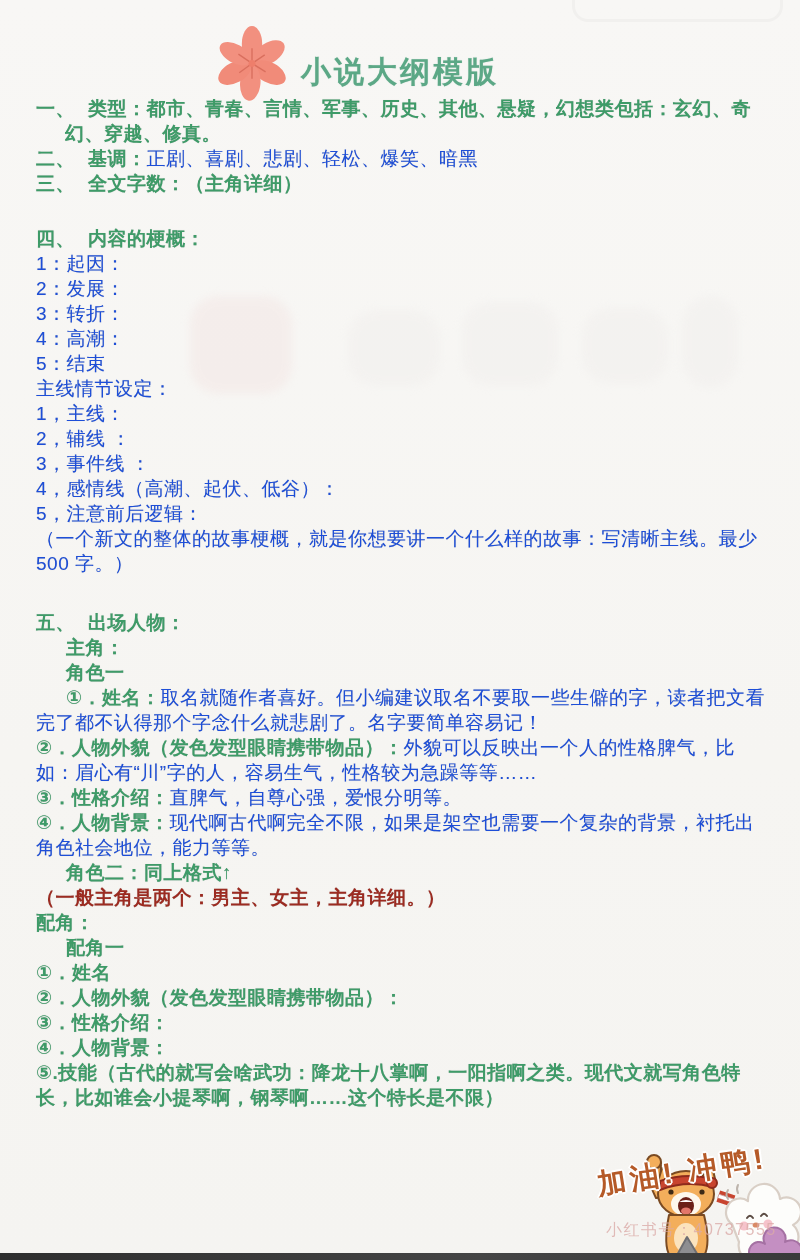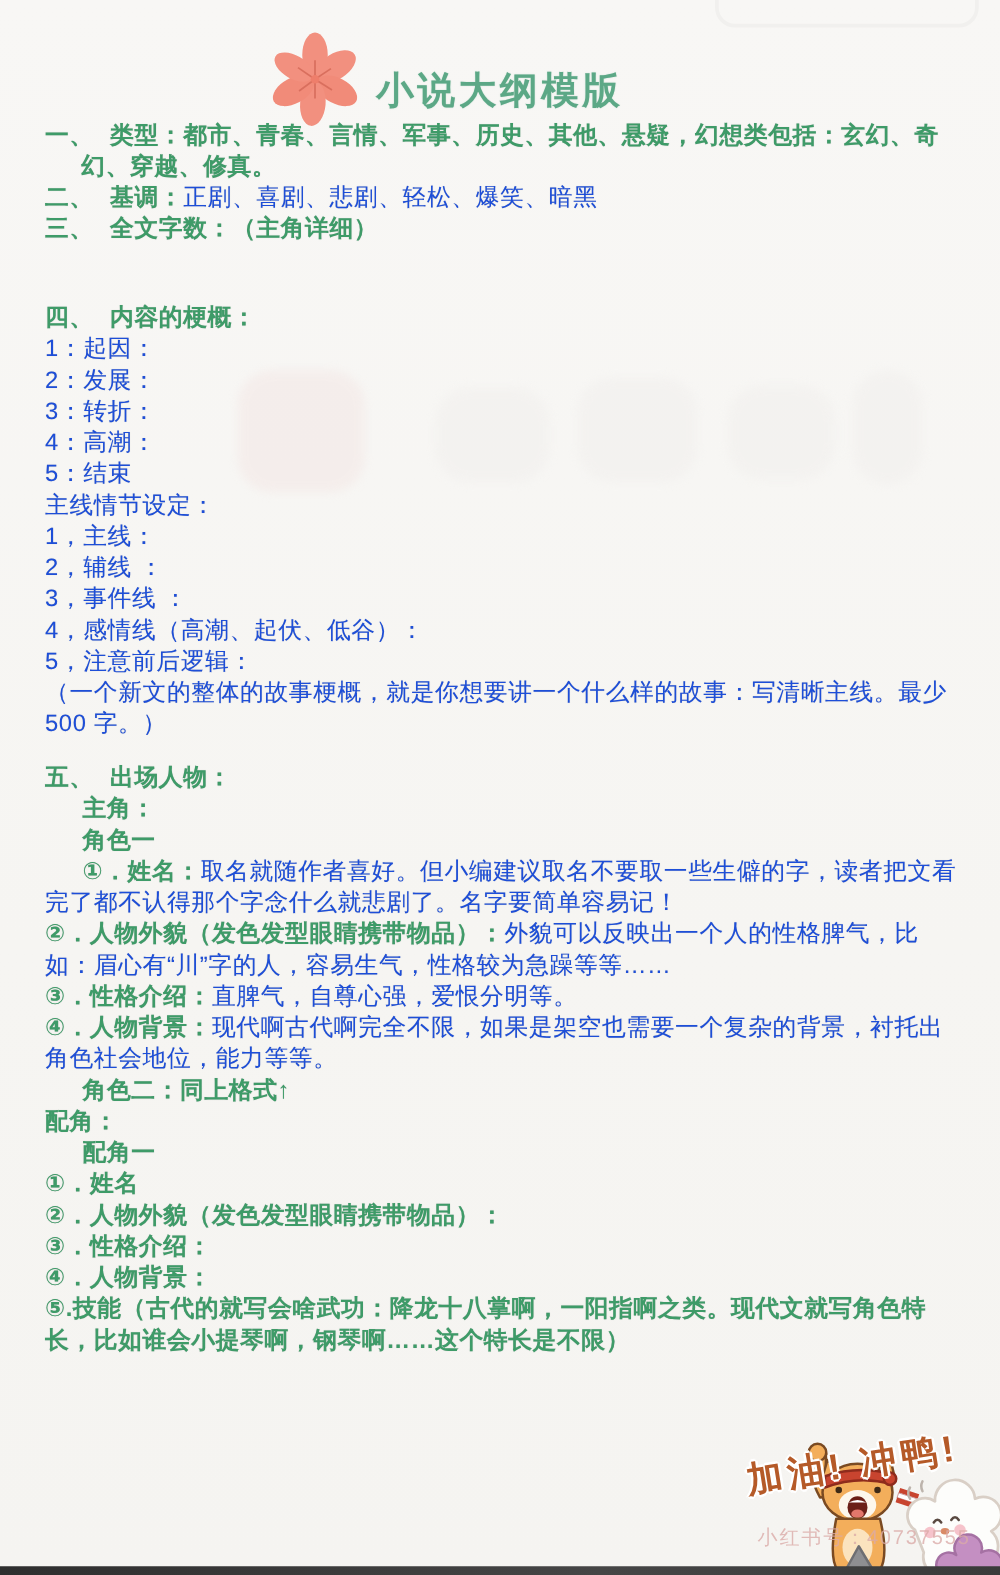--- a/index.html
+++ b/index.html
@@ -20,7 +20,7 @@
   .ind{padding-left:30px;}
   .hang{padding-left:29px;text-indent:-29px;}
   .fline{text-indent:30px;}
-  .gap30{margin-top:46px;}
+  .gap30{margin-top:30px;}
   .gap26{margin-top:18px;}
   .page-title{
     position:absolute;top:52px;left:0;right:0;text-align:center;z-index:10;

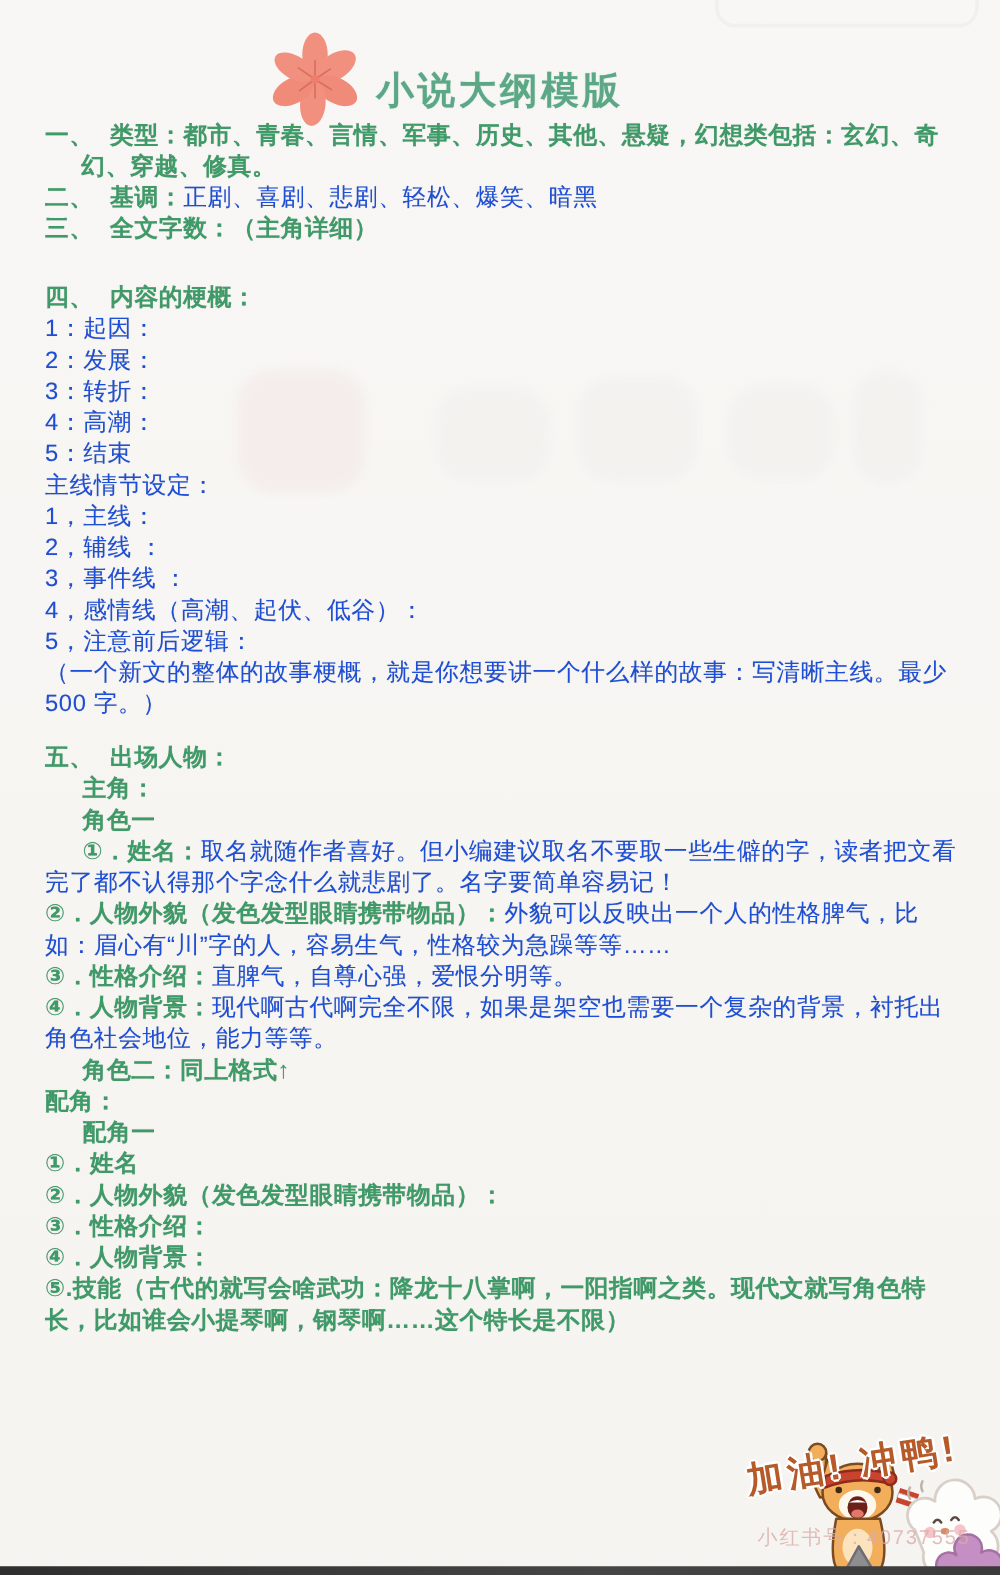--- a/index.html
+++ b/index.html
@@ -21,7 +21,7 @@
   .hang{padding-left:29px;text-indent:-29px;}
   .fline{text-indent:30px;}
   .gap30{margin-top:30px;}
-  .gap26{margin-top:18px;}
+  .gap26{margin-top:34px;}
   .page-title{
     position:absolute;top:52px;left:0;right:0;text-align:center;z-index:10;
     font-size:30px;font-weight:700;color:#5CA886;letter-spacing:3px;

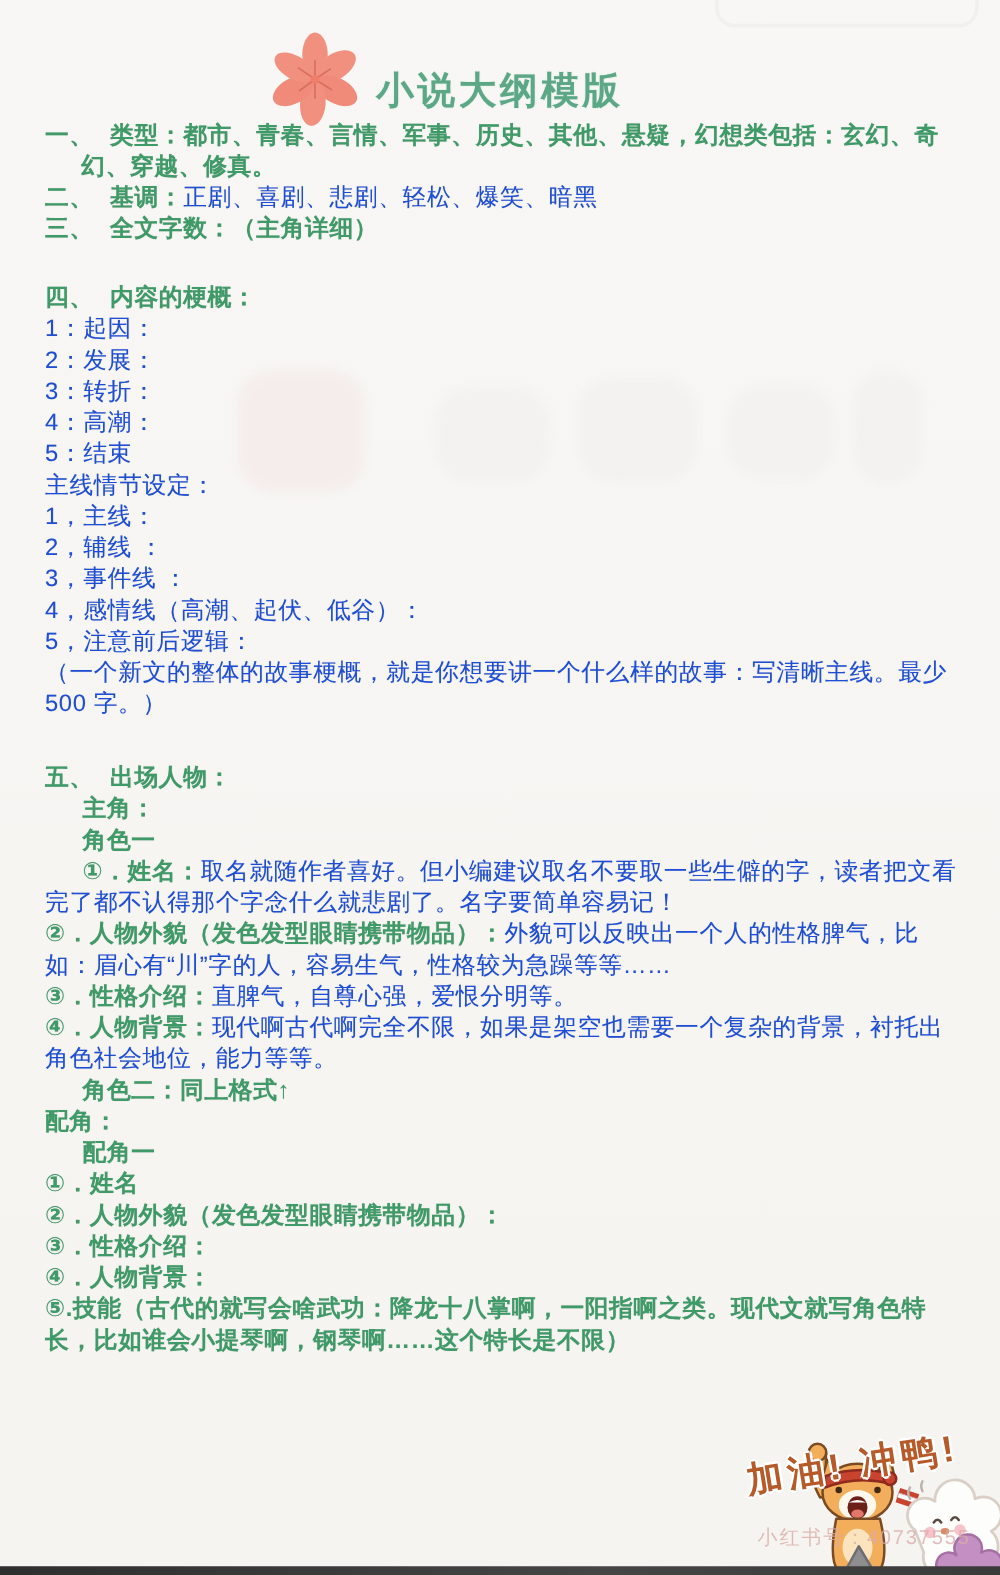--- a/index.html
+++ b/index.html
@@ -141,6 +141,7 @@
   </div>
 
   <div class="line ind g">角色二：同上格式↑</div>
+  <div class="line red">（一般主角是两个：男主、女主，主角详细。）</div>
   <div class="line g">配角：</div>
   <div class="line ind g">配角一</div>
 

